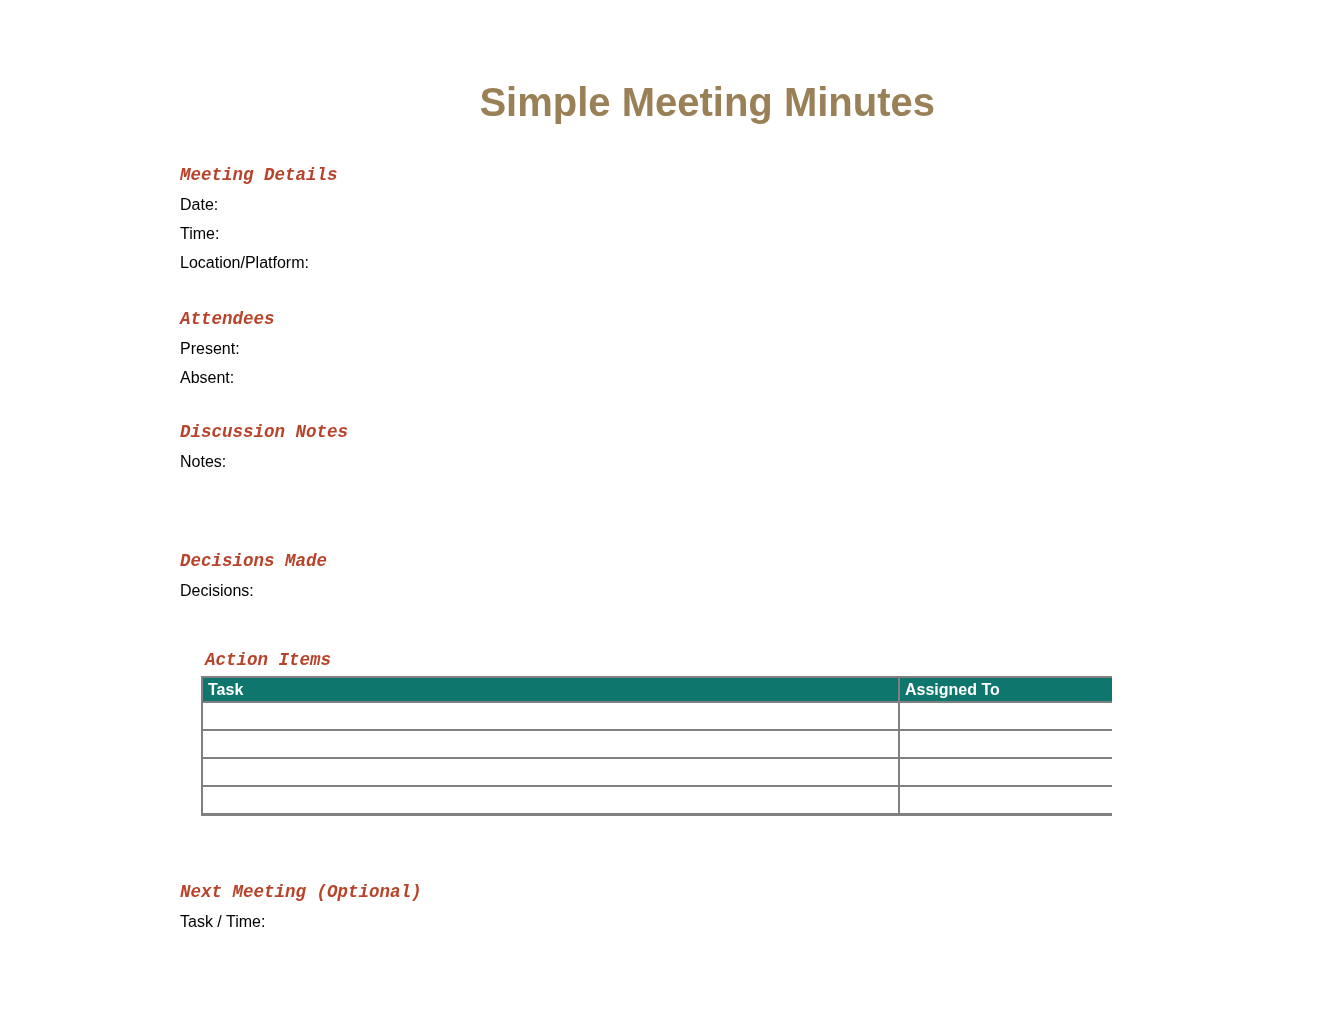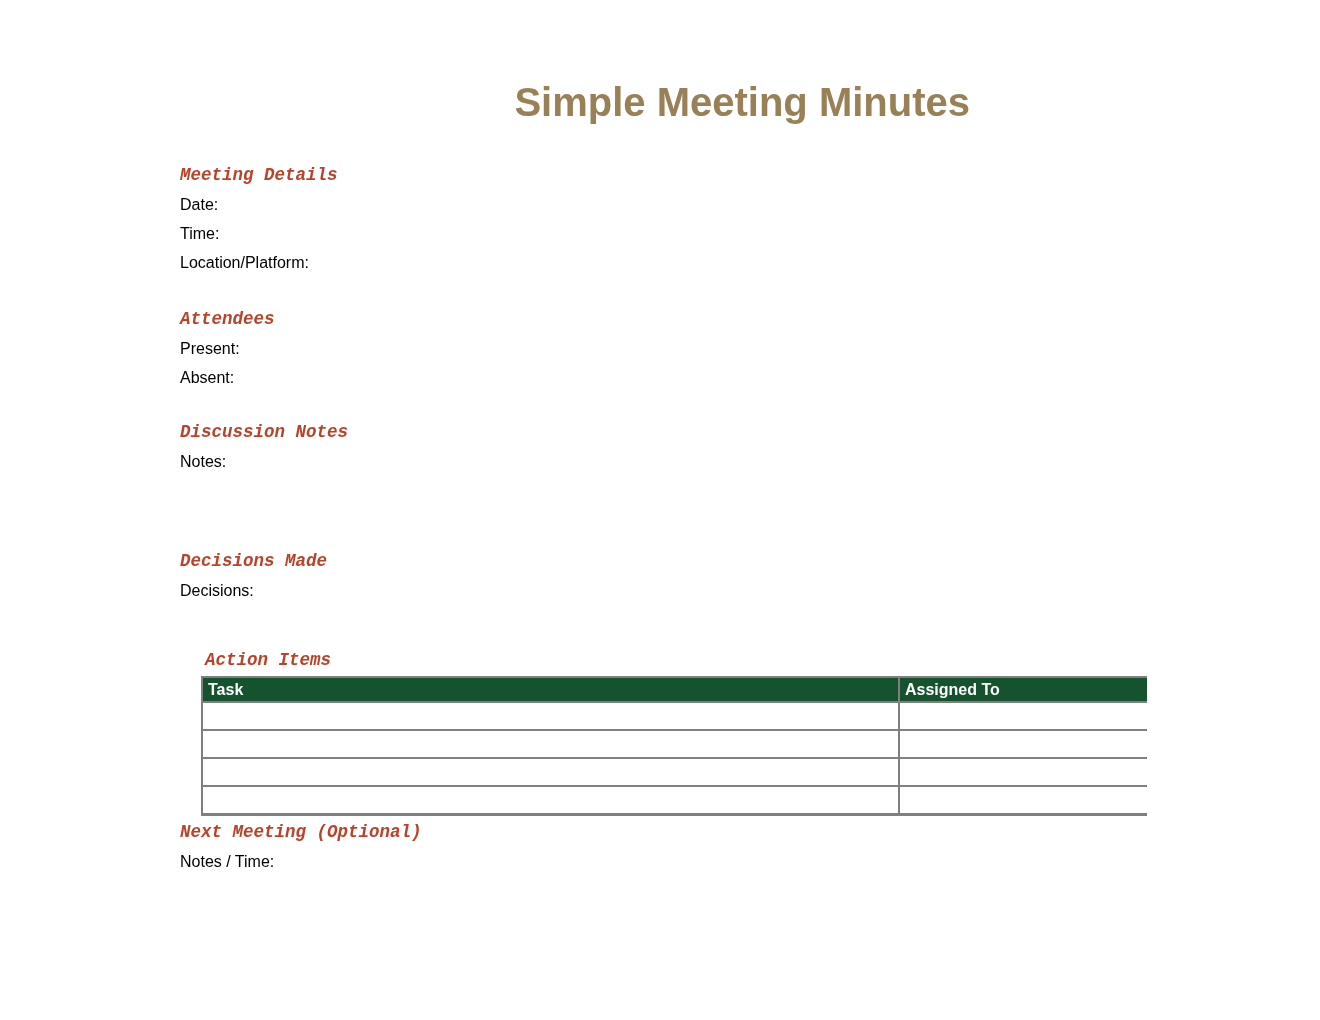--- a/index.html
+++ b/index.html
@@ -14,7 +14,6 @@
     background: #ffffff;
     font-family: "Liberation Sans", sans-serif;
     overflow: hidden;
-    padding-left: 35px;
   }
   .doc-title {
     position: absolute;

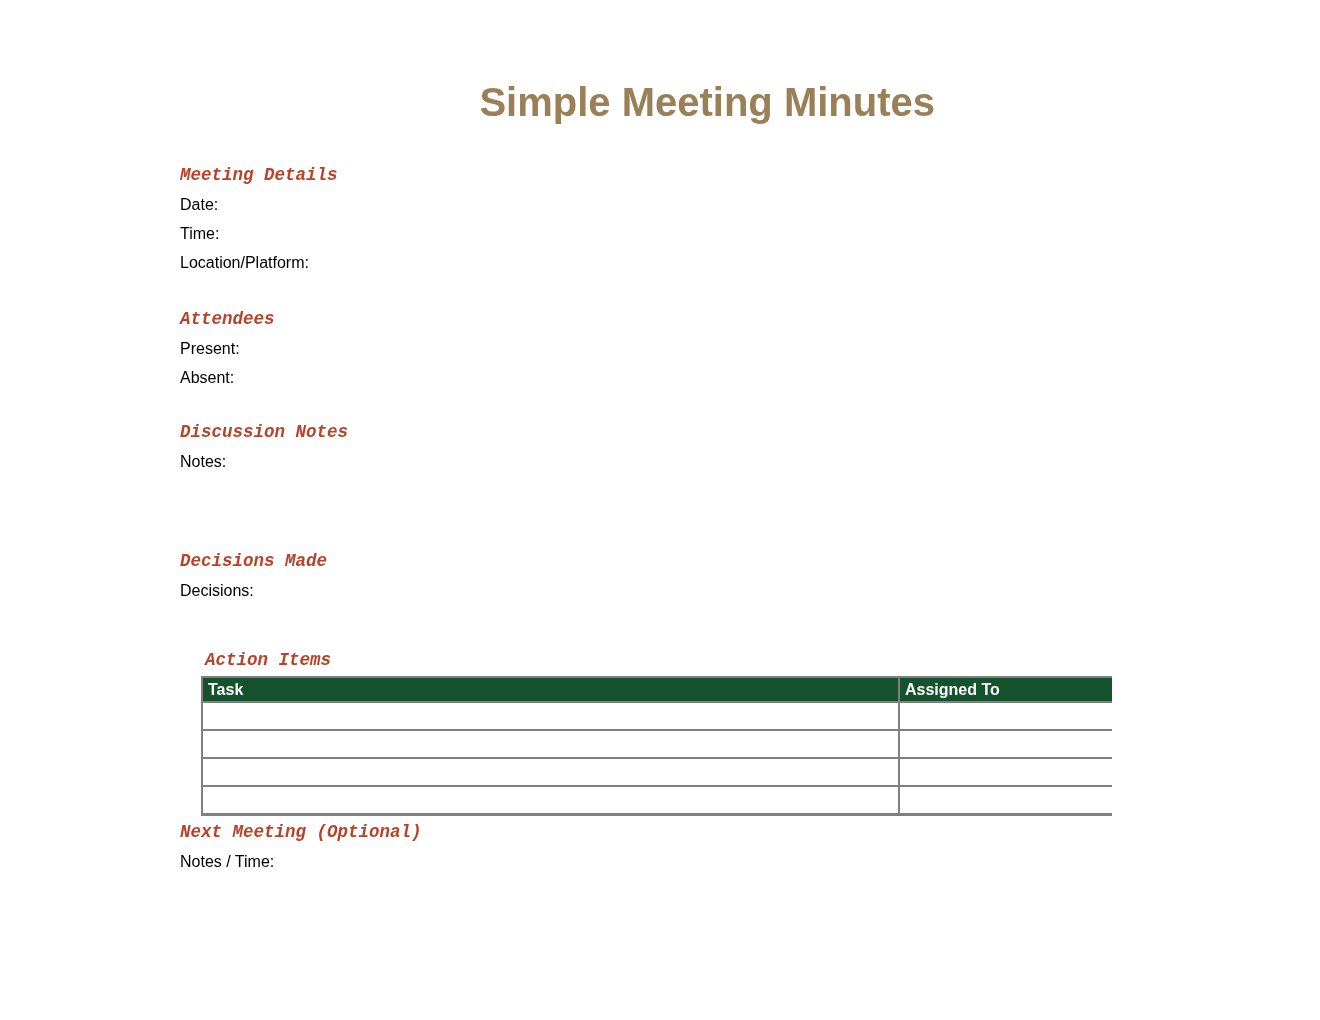--- a/index.html
+++ b/index.html
@@ -64,7 +64,7 @@
     margin-top: 5px;
   }
   .action-table th {
-    background: #14532d;
+    background: #0f766e;
     color: #ffffff;
     font-size: 16px;
     font-weight: 700;

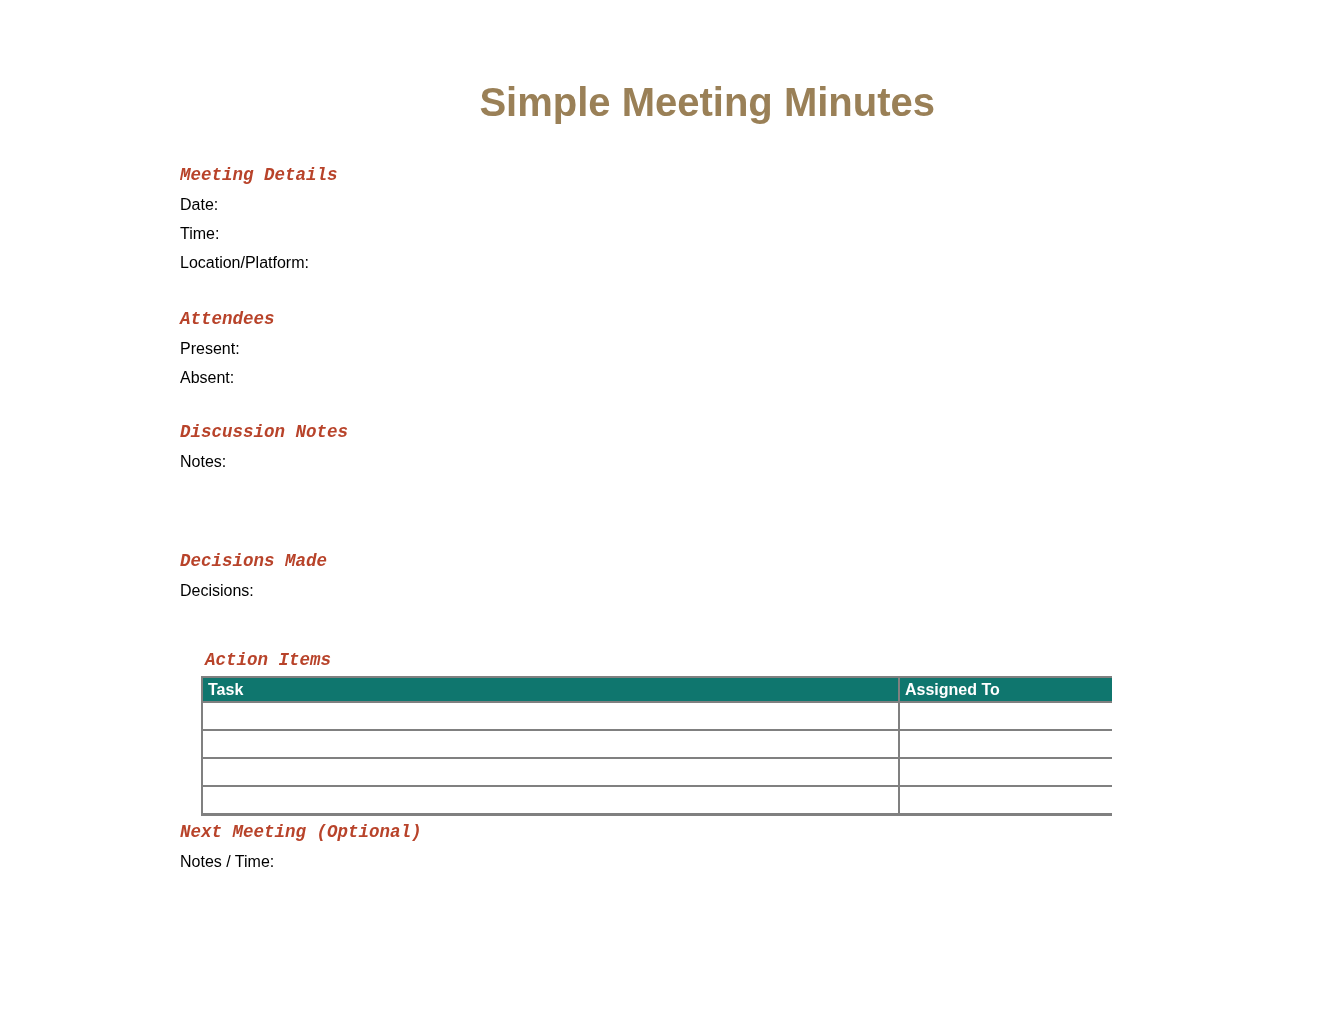--- a/index.html
+++ b/index.html
@@ -159,7 +159,7 @@
     </table>
   </section>
 
-  <section class="sec" style="top:821px">
+  <section class="sec" style="top:881px">
     <h2 class="sec-heading">Next Meeting (Optional)</h2>
     <div class="fields">
       <div class="field-line">Notes / Time:</div>

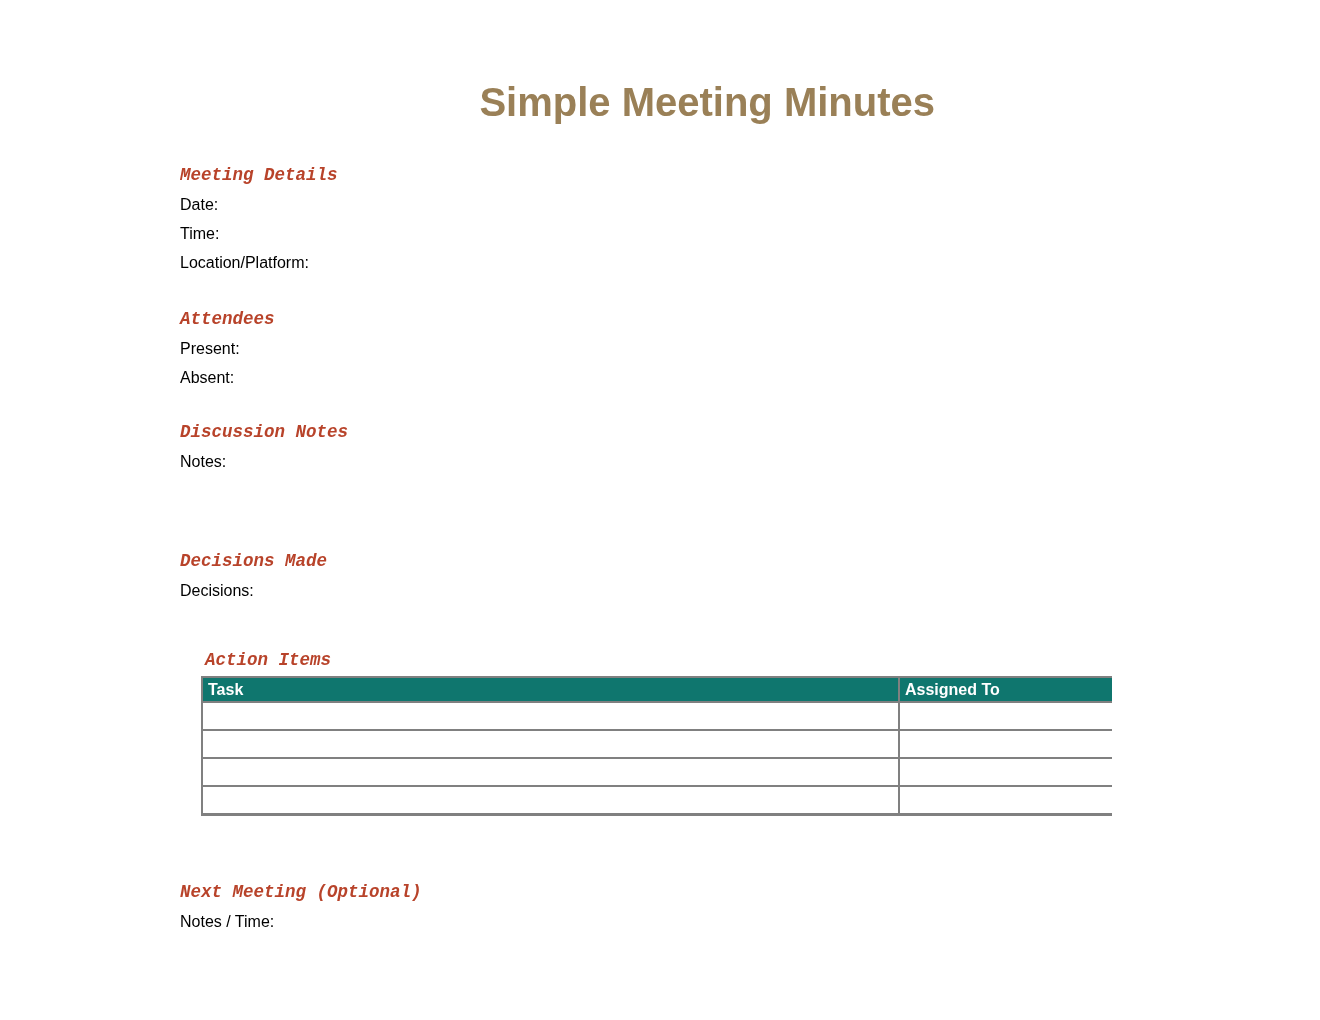--- a/index.html
+++ b/index.html
@@ -162,7 +162,7 @@
   <section class="sec" style="top:881px">
     <h2 class="sec-heading">Next Meeting (Optional)</h2>
     <div class="fields">
-      <div class="field-line">Notes / Time:</div>
+      <div class="field-line">Task / Time:</div>
     </div>
   </section>
 

